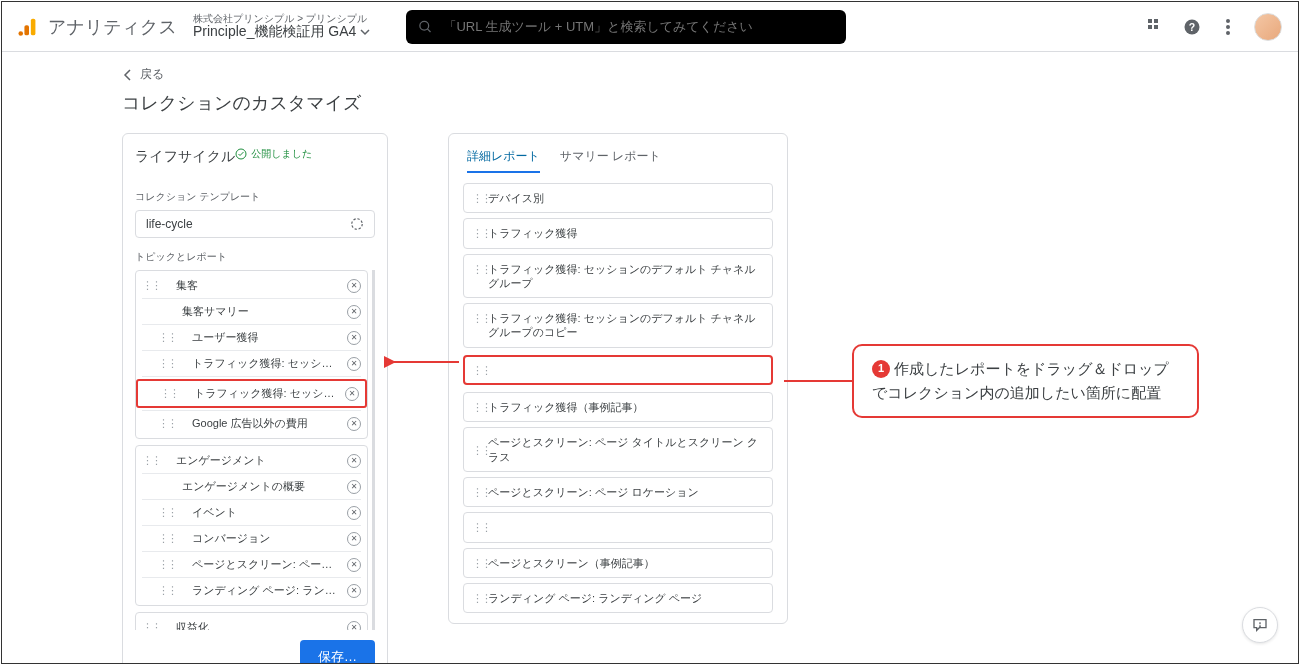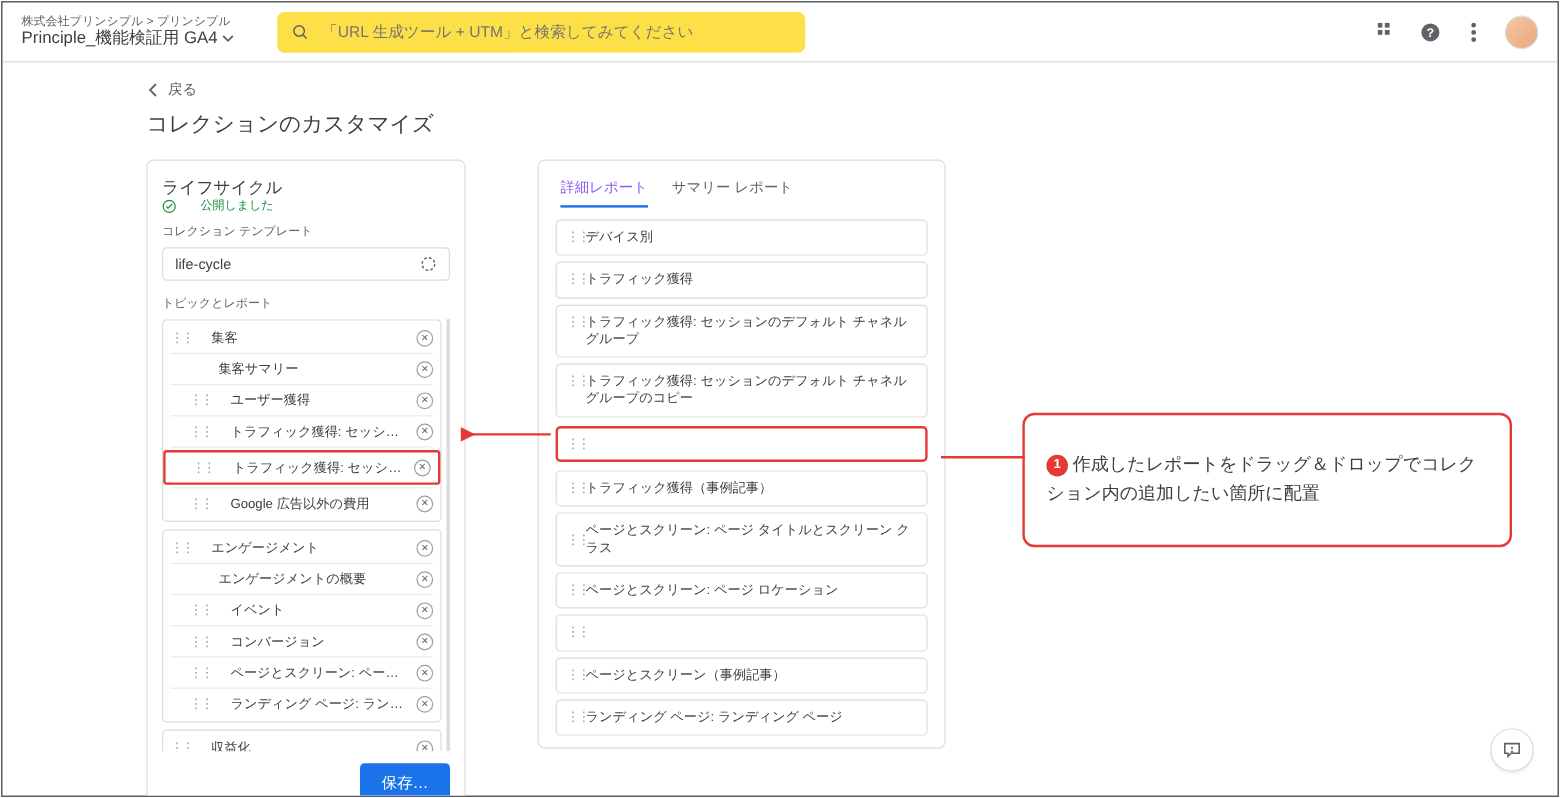--- a/index.html
+++ b/index.html
@@ -86,6 +86,14 @@
 <div class="outer-frame">
 
   <div class="header">
+    <div class="logo-group">
+      <svg class="ga-logo" viewBox="0 0 24 24">
+        <rect x="14" y="3" width="5" height="18" rx="2" fill="#f9ab00"></rect>
+        <rect x="7" y="10" width="5" height="11" rx="2" fill="#e37400"></rect>
+        <circle cx="3" cy="19" r="2.5" fill="#e37400"></circle>
+      </svg>
+      <span class="app-title">アナリティクス</span>
+    </div>
     <div class="breadcrumb-block">
       <span class="breadcrumb-top">株式会社プリンシプル &gt; プリンシプル</span>
       <span class="breadcrumb-bottom">

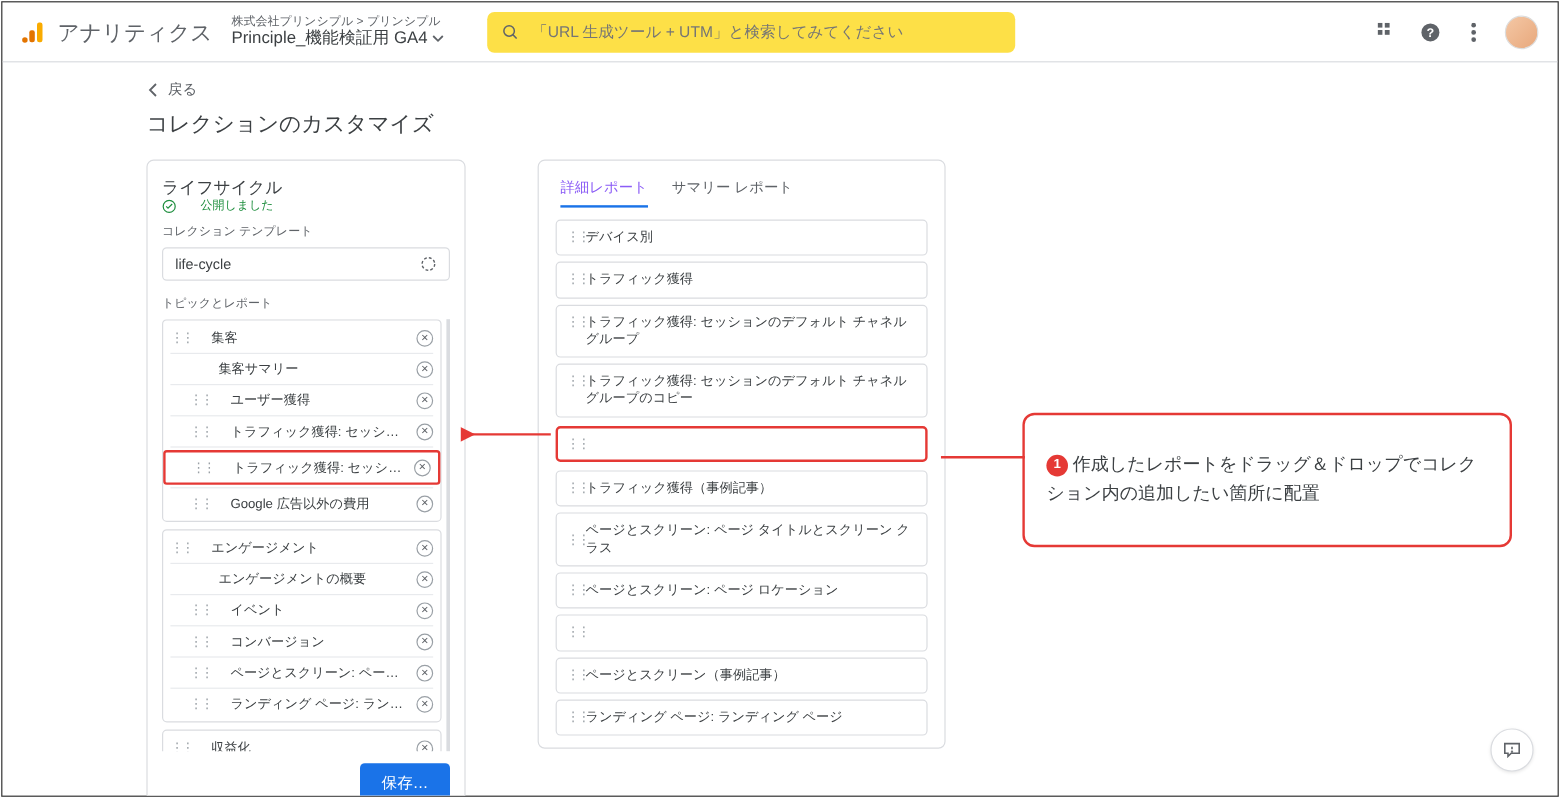--- a/index.html
+++ b/index.html
@@ -13,7 +13,7 @@
     .breadcrumb-block { display: flex; flex-direction: column; line-height: 1.1; }
     .breadcrumb-top { font-size: 10px; color: #5f6368; }
     .breadcrumb-bottom { font-size: 14px; color: #3c4043; display: flex; align-items: center; gap: 4px; }
-    .search-bar { flex: 0 0 440px; height: 34px; background: #fde047; border-radius: 6px; display: flex; align-items: center; padding: 0 12px; gap: 10px; margin-left: 20px; }
+    .search-bar { flex: 0 0 440px; height: 34px; background: #000000; border-radius: 6px; display: flex; align-items: center; padding: 0 12px; gap: 10px; margin-left: 20px; }
     .search-bar input { border: none; background: transparent; outline: none; font-size: 13px; width: 100%; color: #5f6368; }
     .header-spacer { flex: 1; }
     .header-icons { display: flex; align-items: center; gap: 16px; }

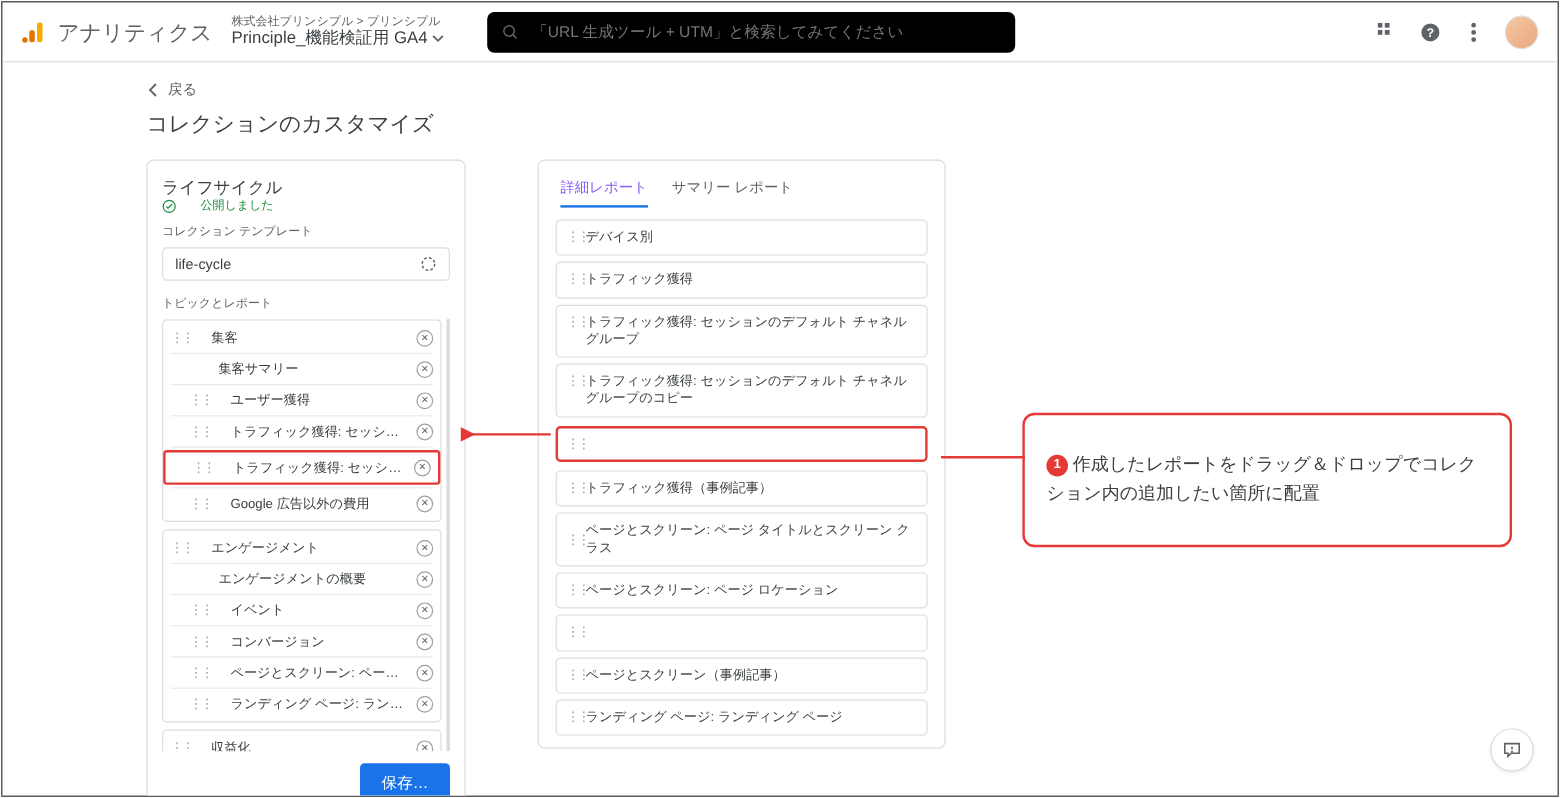--- a/index.html
+++ b/index.html
@@ -30,7 +30,7 @@
     
     .panel { border: 1px solid #dadce0; border-radius: 6px; background: #fff; }
     .left-panel { width: 266px; padding: 14px 12px 12px; position: relative; }
-    .panel-head { display: flex; justify-content: space-between; align-items: flex-start; margin-bottom: 8px; flex-direction: column; }
+    .panel-head { display: flex; align-items: flex-start; margin-bottom: 24px; }
     .panel-title { font-size: 14px; color: #3c4043; }
     .pub-badge { display: flex; align-items: flex-start; gap: 20px; font-size: 10px; color: #1e8e3e; }
     .pub-badge svg { flex-shrink: 0; }

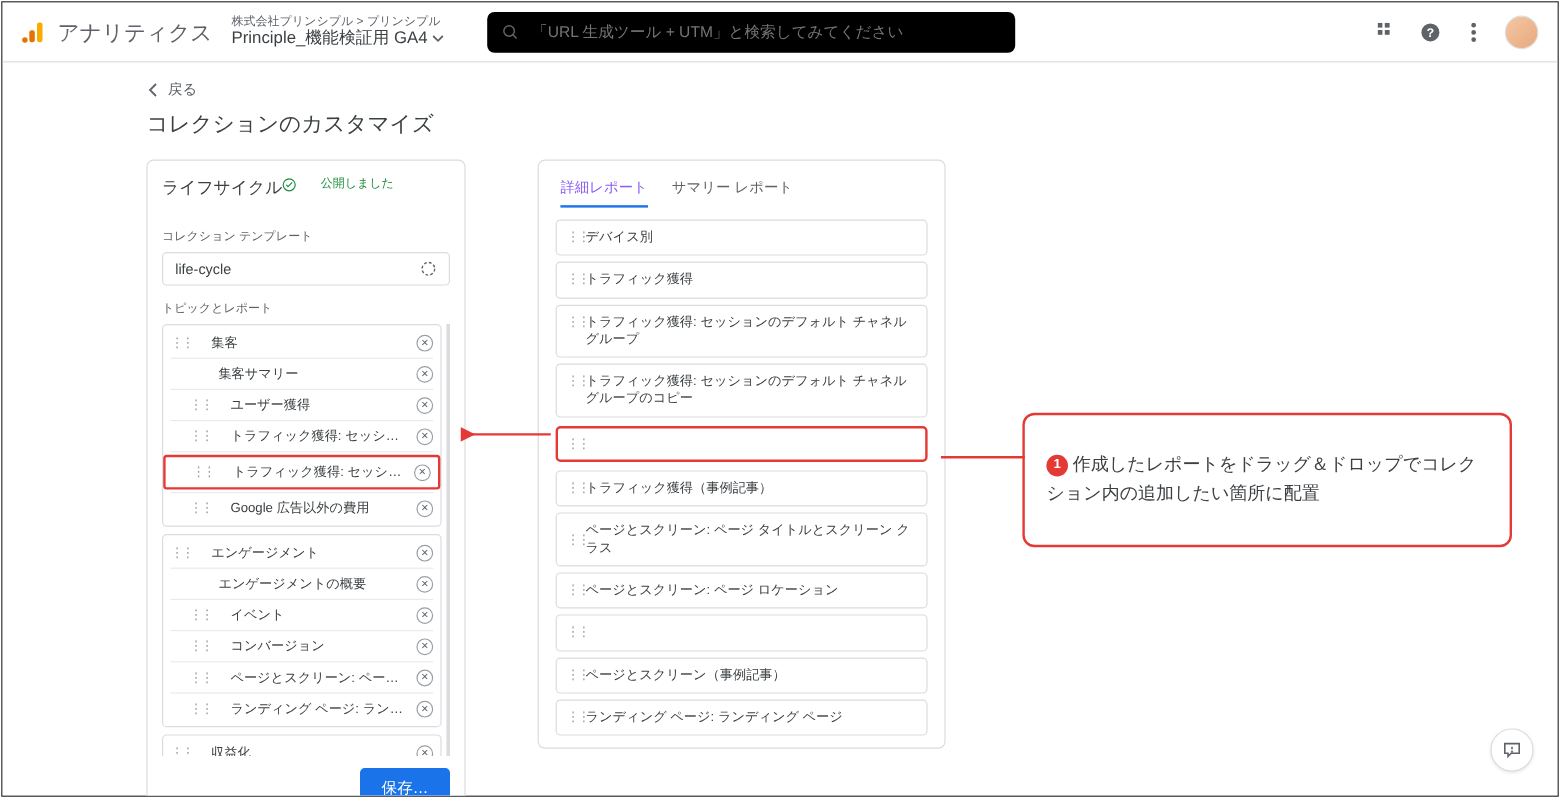--- a/index.html
+++ b/index.html
@@ -32,7 +32,7 @@
     .left-panel { width: 266px; padding: 14px 12px 12px; position: relative; }
     .panel-head { display: flex; align-items: flex-start; margin-bottom: 24px; }
     .panel-title { font-size: 14px; color: #3c4043; }
-    .pub-badge { display: flex; align-items: flex-start; gap: 20px; font-size: 10px; color: #1e8e3e; }
+    .pub-badge { display: flex; align-items: flex-start; gap: 4px; font-size: 10px; color: #1e8e3e; }
     .pub-badge svg { flex-shrink: 0; }
     .pub-text { line-height: 1.2; }
     

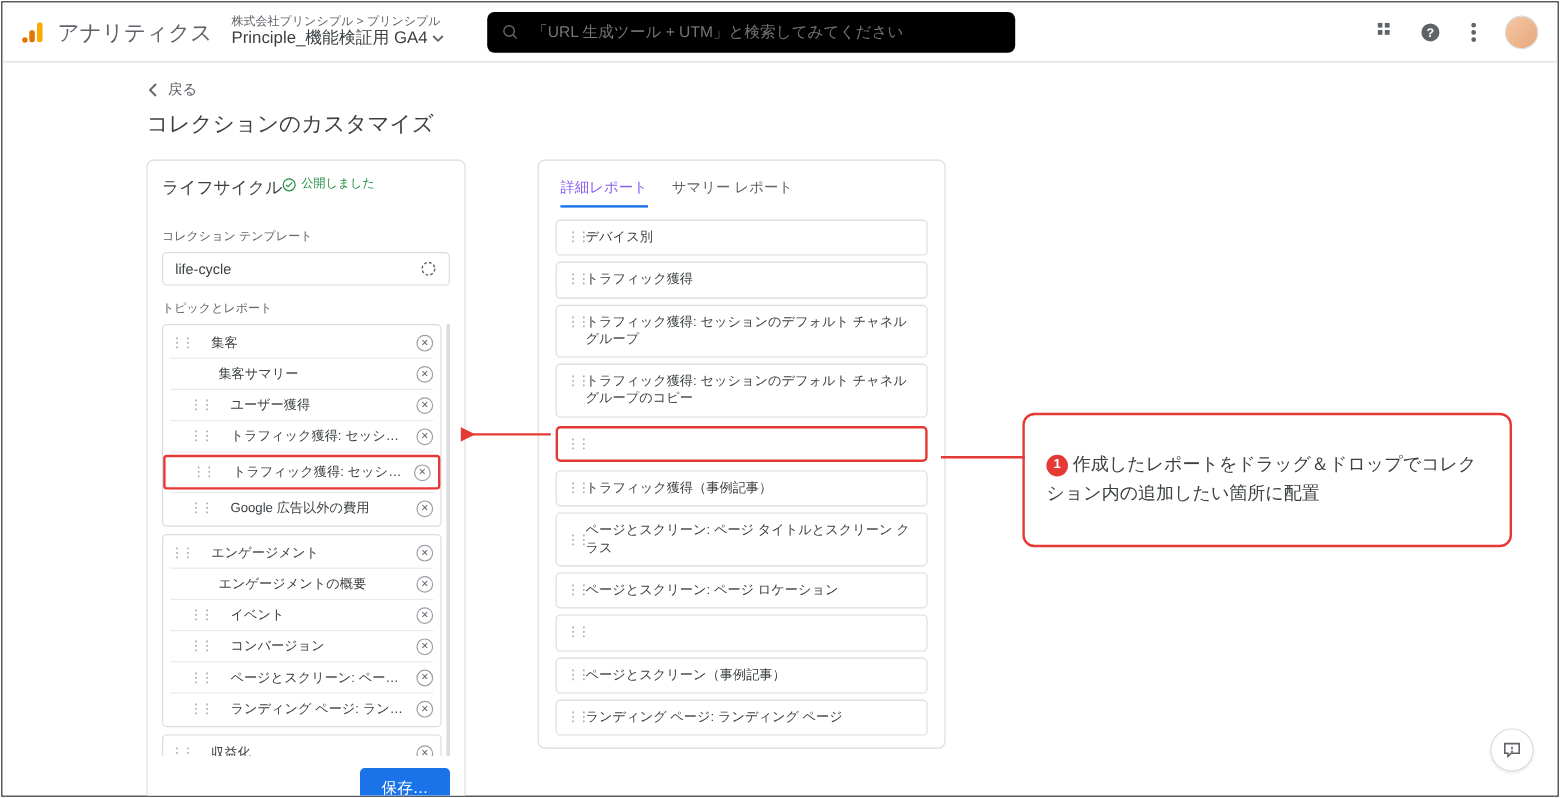--- a/index.html
+++ b/index.html
@@ -60,7 +60,7 @@
     .rp-search input { border: none; outline: none; width: 100%; font-size: 12px; }
     .tabs { display: flex; gap: 20px; font-size: 12px; margin-bottom: 10px; padding-left: 4px; }
     .tab { color: #5f6368; padding-bottom: 6px; cursor: pointer; }
-    .tab.active { color: #8b5cf6; border-bottom: 2px solid #1a73e8; }
+    .tab.active { color: #0369a1; border-bottom: 2px solid #1a73e8; }
     
     .report-list { display: flex; flex-direction: column; gap: 5px; }
     .report-item { border: 1px solid #dadce0; border-radius: 4px; padding: 7px 8px; font-size: 11px; color: #3c4043; display: flex; align-items: center; gap: 6px; line-height: 1.3; }

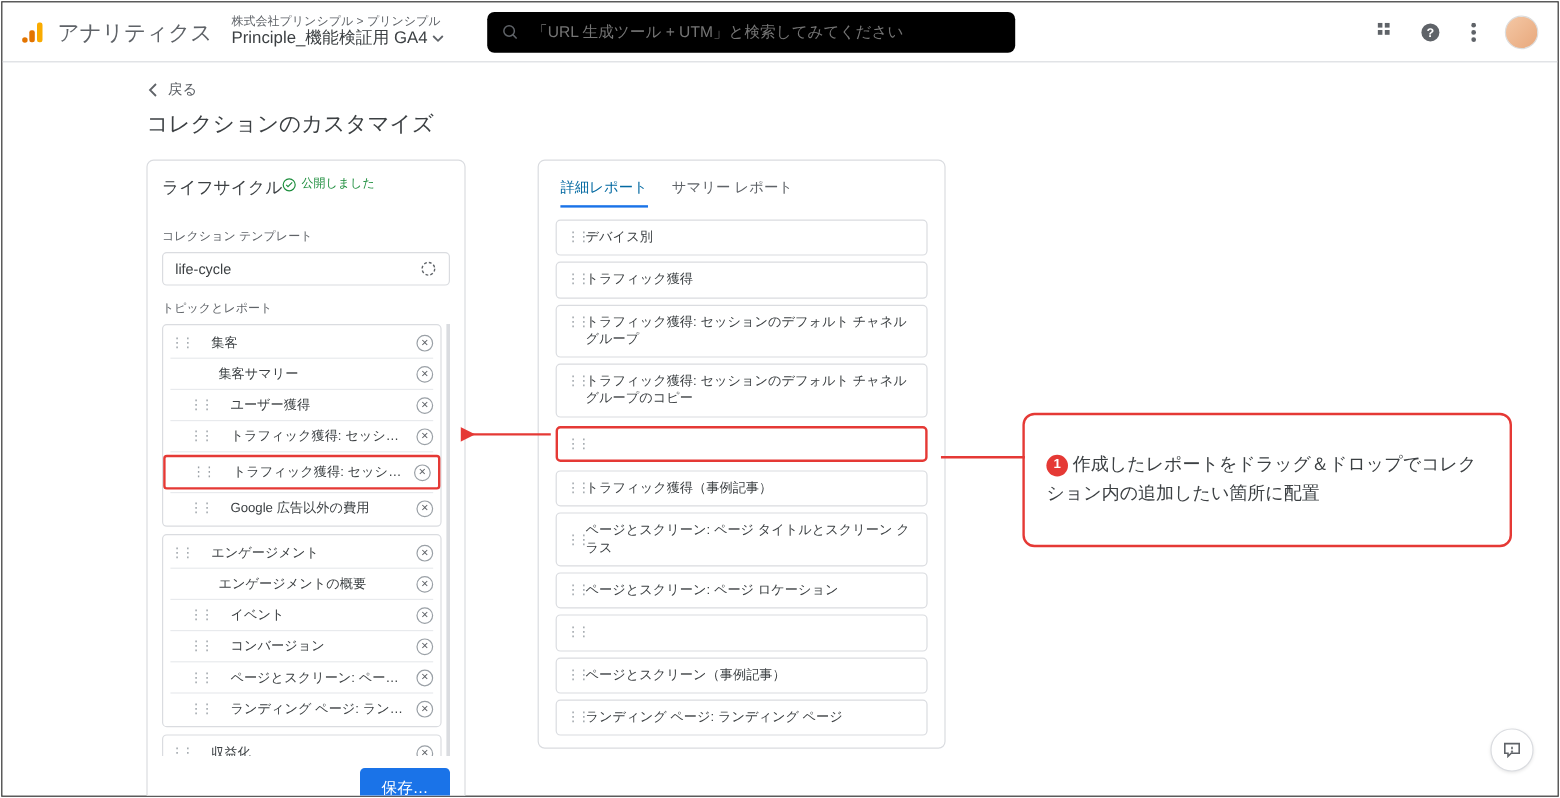--- a/index.html
+++ b/index.html
@@ -68,7 +68,7 @@
     .report-item.highlighted { border: 2px solid #e53935; padding: 6px 7px; }
     
     
-    .callout { position: absolute; left: 850px; top: 342px; border: 2px solid #e53935; border-radius: 10px; padding: 30px 18px; width: 408px; background: #fff; }
+    .callout { position: absolute; left: 850px; top: 342px; border: 2px solid #e53935; border-radius: 10px; padding: 11px 18px; width: 347px; background: #fff; }
     .callout-num { display: inline-flex; width: 18px; height: 18px; background: #e53935; color: #fff; border-radius: 50%; align-items: center; justify-content: center; font-size: 11px; font-weight: bold; margin-right: 4px; vertical-align: 2px; }
     .callout-text { font-size: 15px; color: #3c4043; line-height: 1.6; }
     

